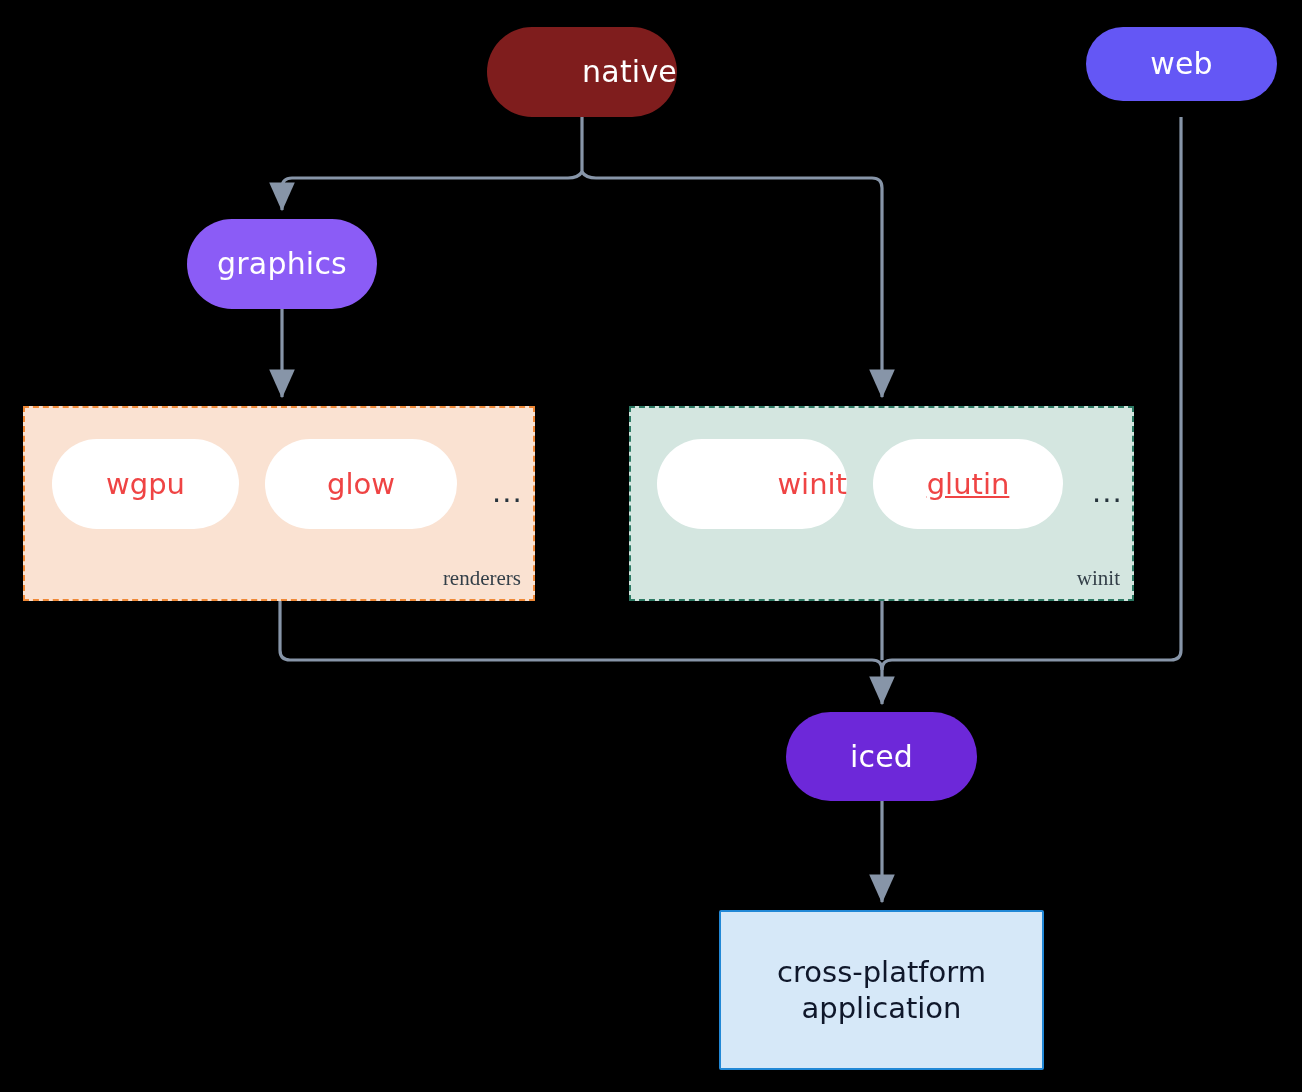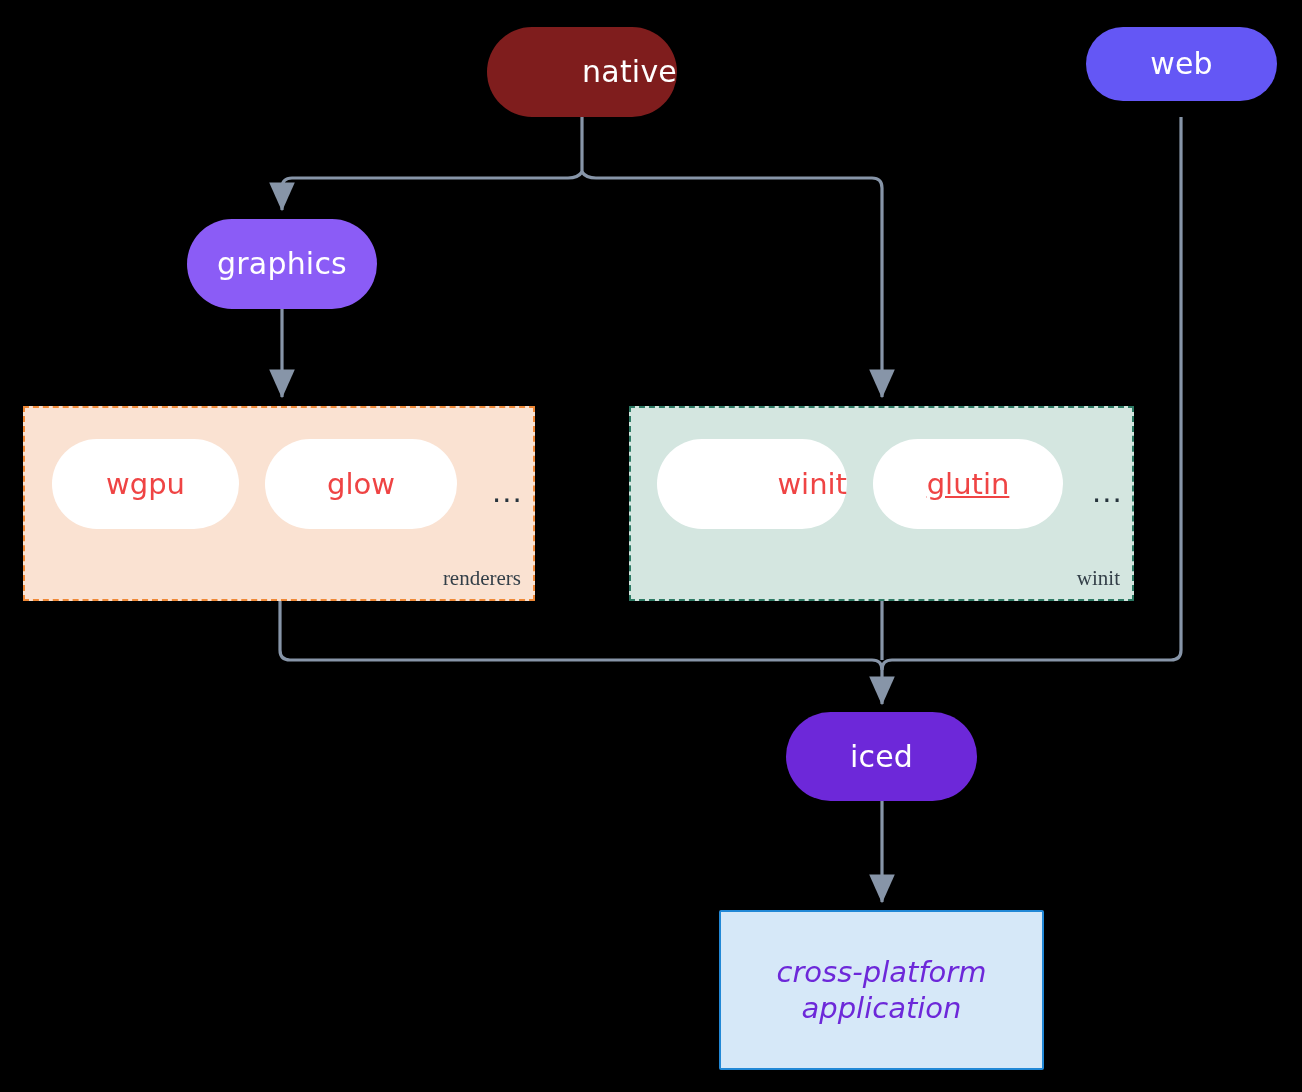--- a/index.html
+++ b/index.html
@@ -96,10 +96,9 @@
     background: #d6e8f8;
     border: 2px solid #2288d6;
     border-radius: 2px;
-    color: #6d28d9;
+    color: #0f172a;
     font-size: 29px;
     flex-direction: column;
-    font-style: italic;
   }
   .rect span { display: block; }
 </style>

